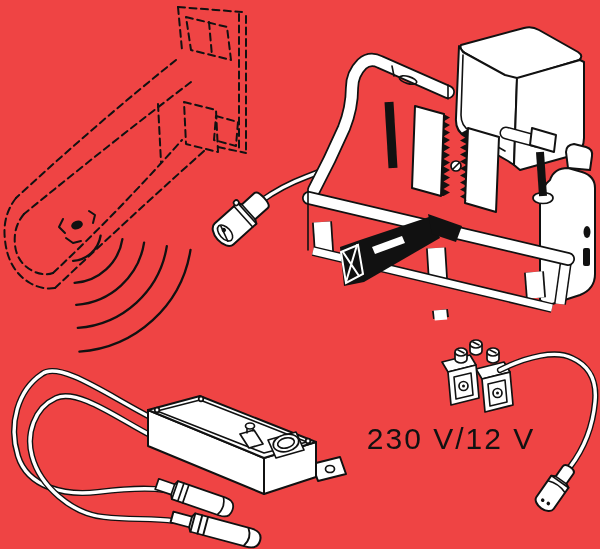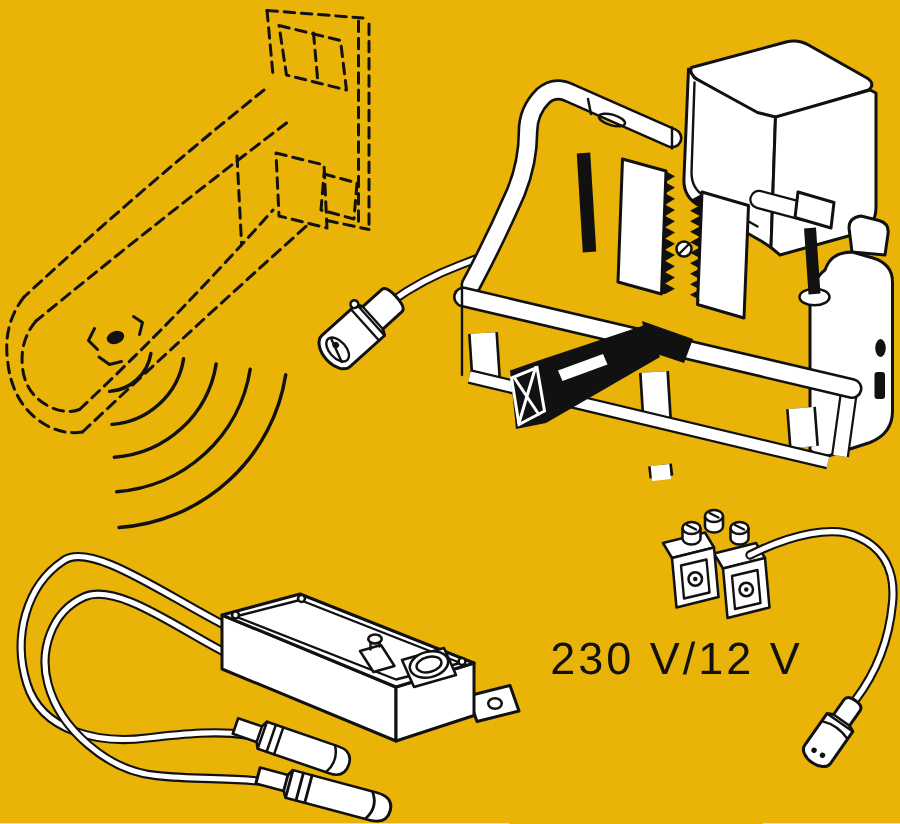--- a/index.html
+++ b/index.html
@@ -3,7 +3,7 @@
 <meta charset="utf-8">
 <style>
   html,body{margin:0;padding:0;background:#fff;}
-  .stage{position:relative;width:600px;height:549px;background:#eab308;overflow:hidden;
+  .stage{position:relative;width:600px;height:549px;background:#ef4444;overflow:hidden;
          font-family:"Liberation Sans", sans-serif;}
   svg{display:block}
   .s  {fill:none;stroke:#111;stroke-width:2;stroke-linecap:round;stroke-linejoin:round}

